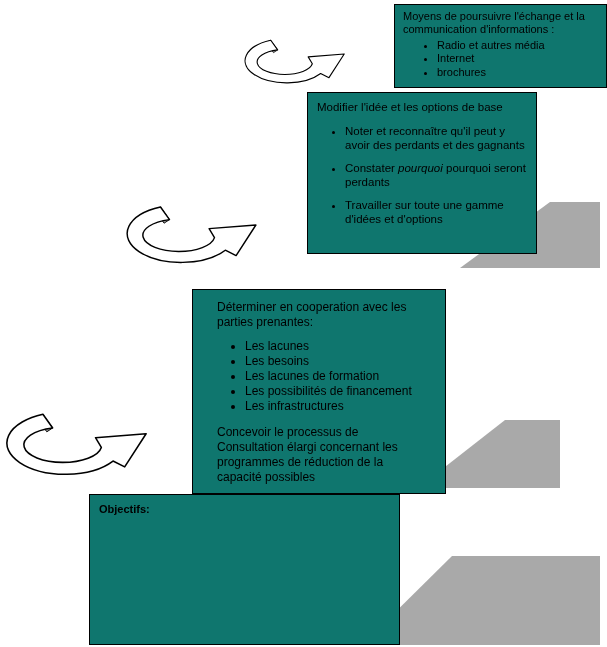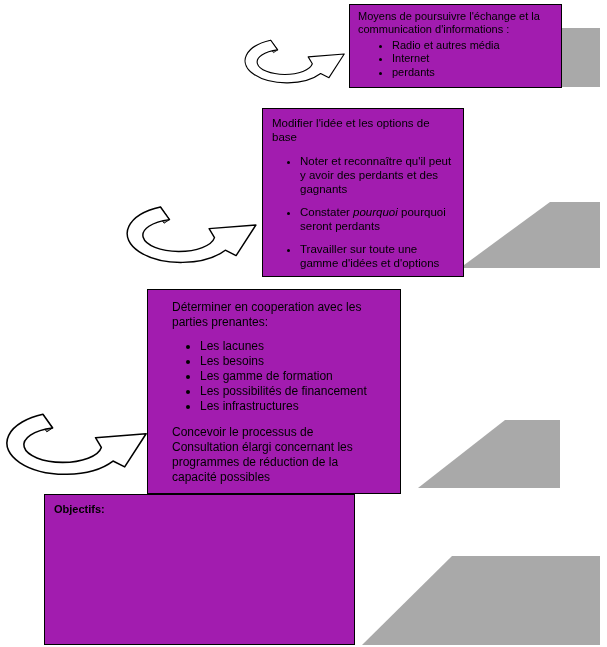--- a/index.html
+++ b/index.html
@@ -23,9 +23,10 @@
 
   .box {
     position: absolute;
-    background: #a21caf;
+    background: #0f766e;
     border: 1px solid #000;
     z-index: 2;
+    margin-left: 45px;
   }
 
   .arrow {

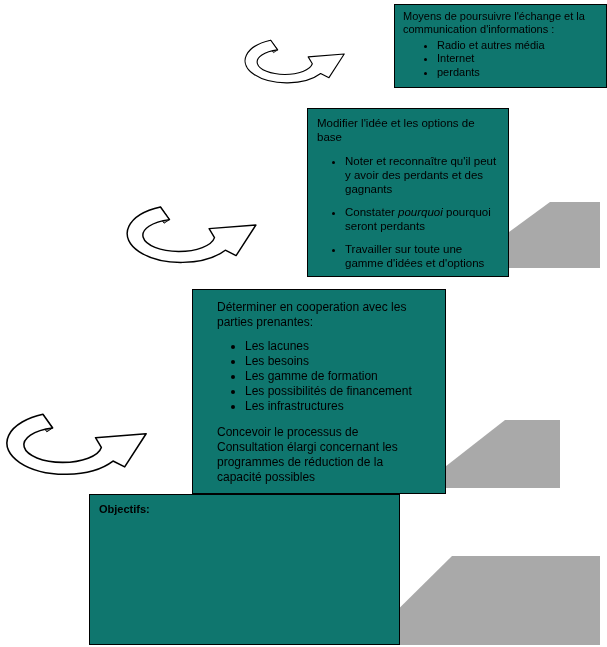--- a/index.html
+++ b/index.html
@@ -114,7 +114,7 @@
     <ul>
       <li>Radio et autres média</li>
       <li>Internet</li>
-      <li>perdants</li>
+      <li>brochures</li>
     </ul>
   </div>
 

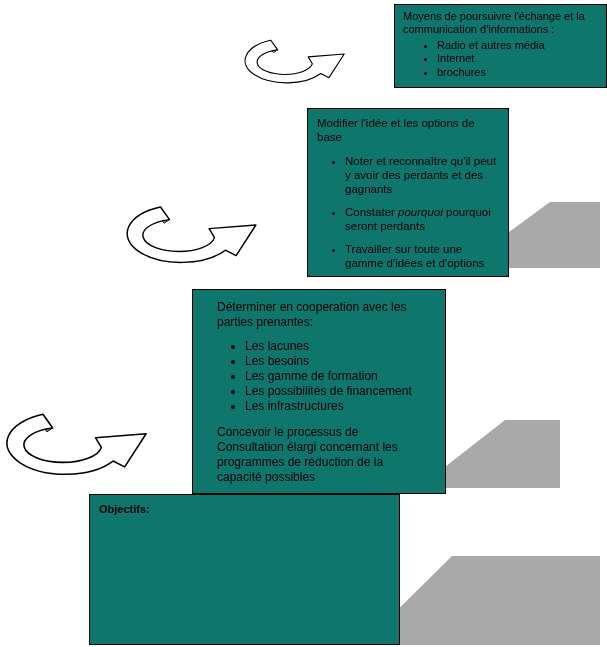--- a/index.html
+++ b/index.html
@@ -45,8 +45,8 @@
 
   
   .box-modify {
-    left: 262px; top: 108px;
-    width: 202px; min-height: 162px;
+    left: 262px; top: 92px;
+    width: 230px; min-height: 162px;
     padding: 7px 6px 6px 9px;
     font-size: 11.5px; line-height: 1.22;
   }

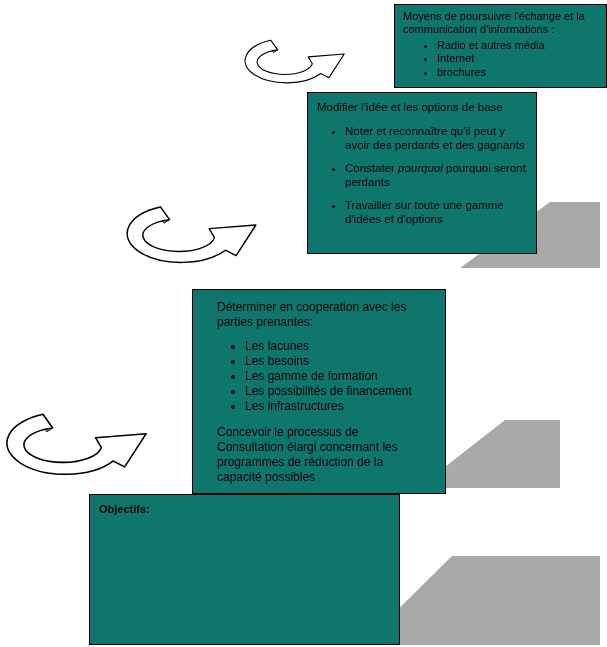--- a/index.html
+++ b/index.html
@@ -132,7 +132,7 @@
     <ul>
       <li>Les lacunes</li>
       <li>Les besoins</li>
-      <li>Les gamme de formation</li>
+      <li>Les lacunes de formation</li>
       <li>Les possibilités de financement</li>
       <li>Les infrastructures</li>
     </ul>

